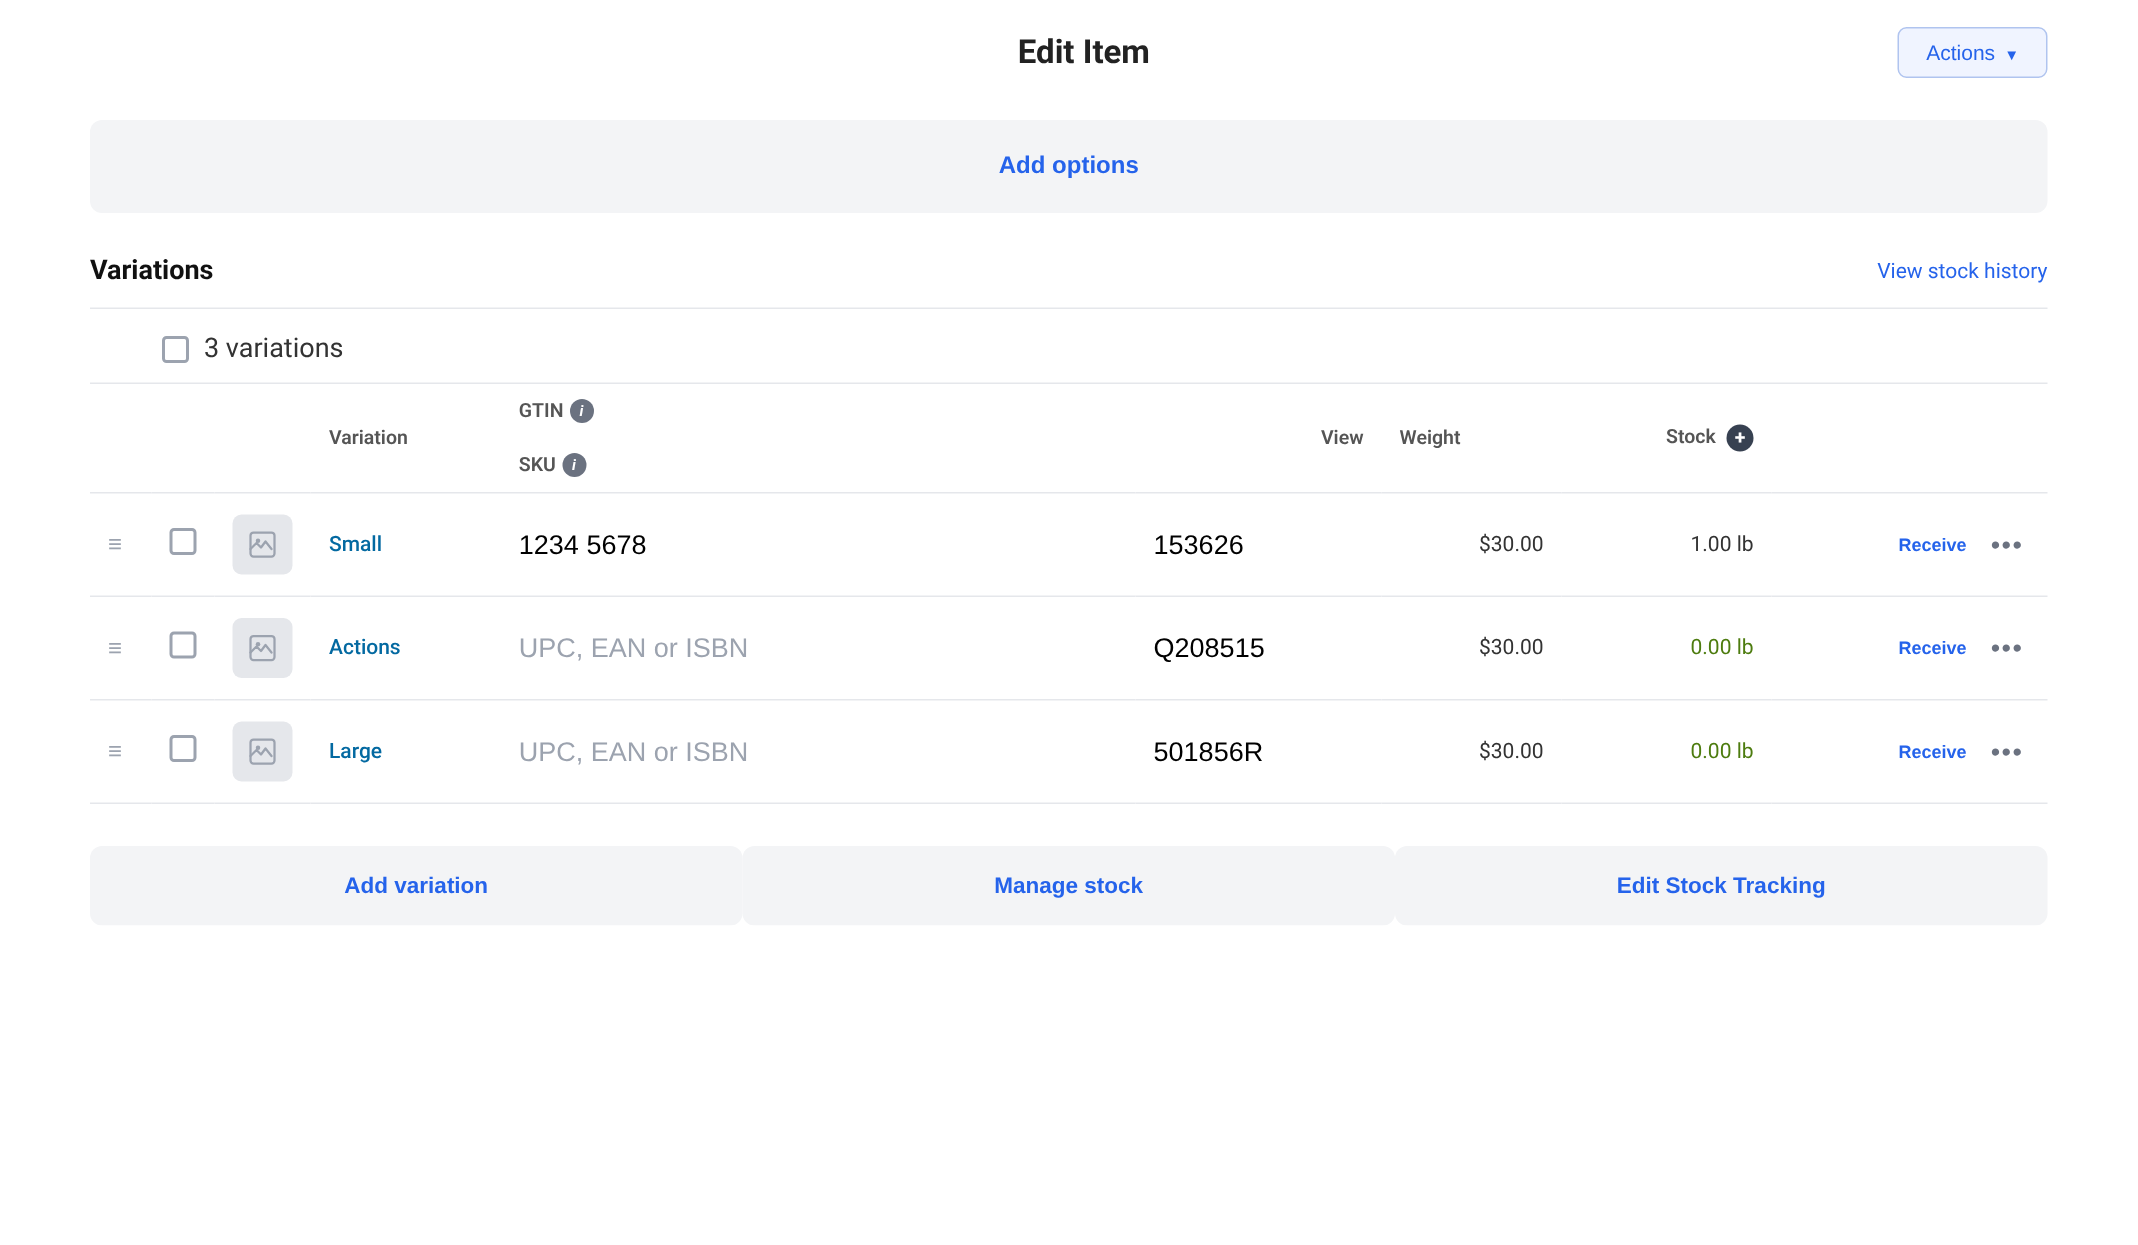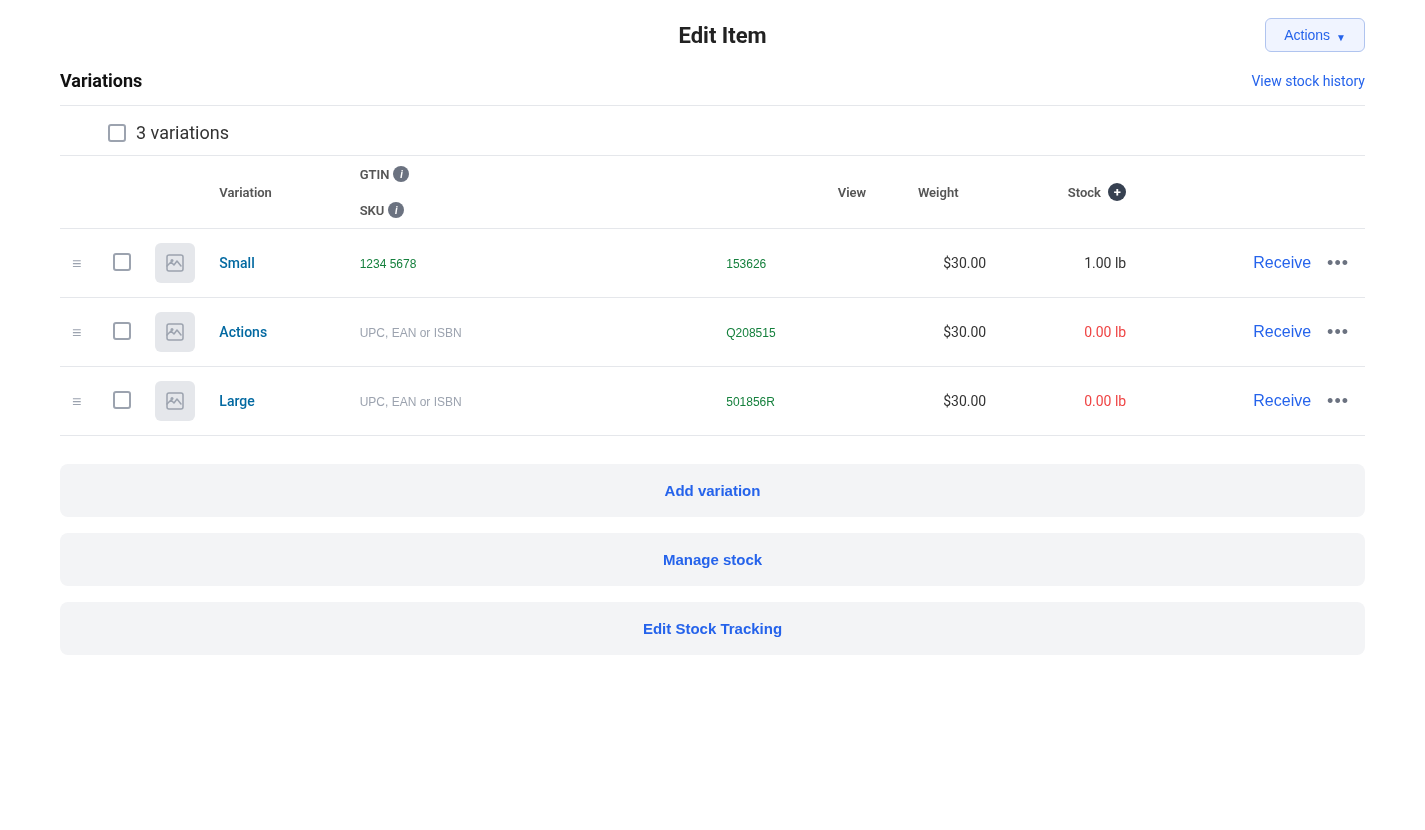--- a/index.html
+++ b/index.html
@@ -296,6 +296,9 @@
     </button>
   </div>
 
+  <div class="add-options-bar">
+    <button>Add options</button>
+  </div>
 
   <div class="variations-section">
     <div class="variations-header">

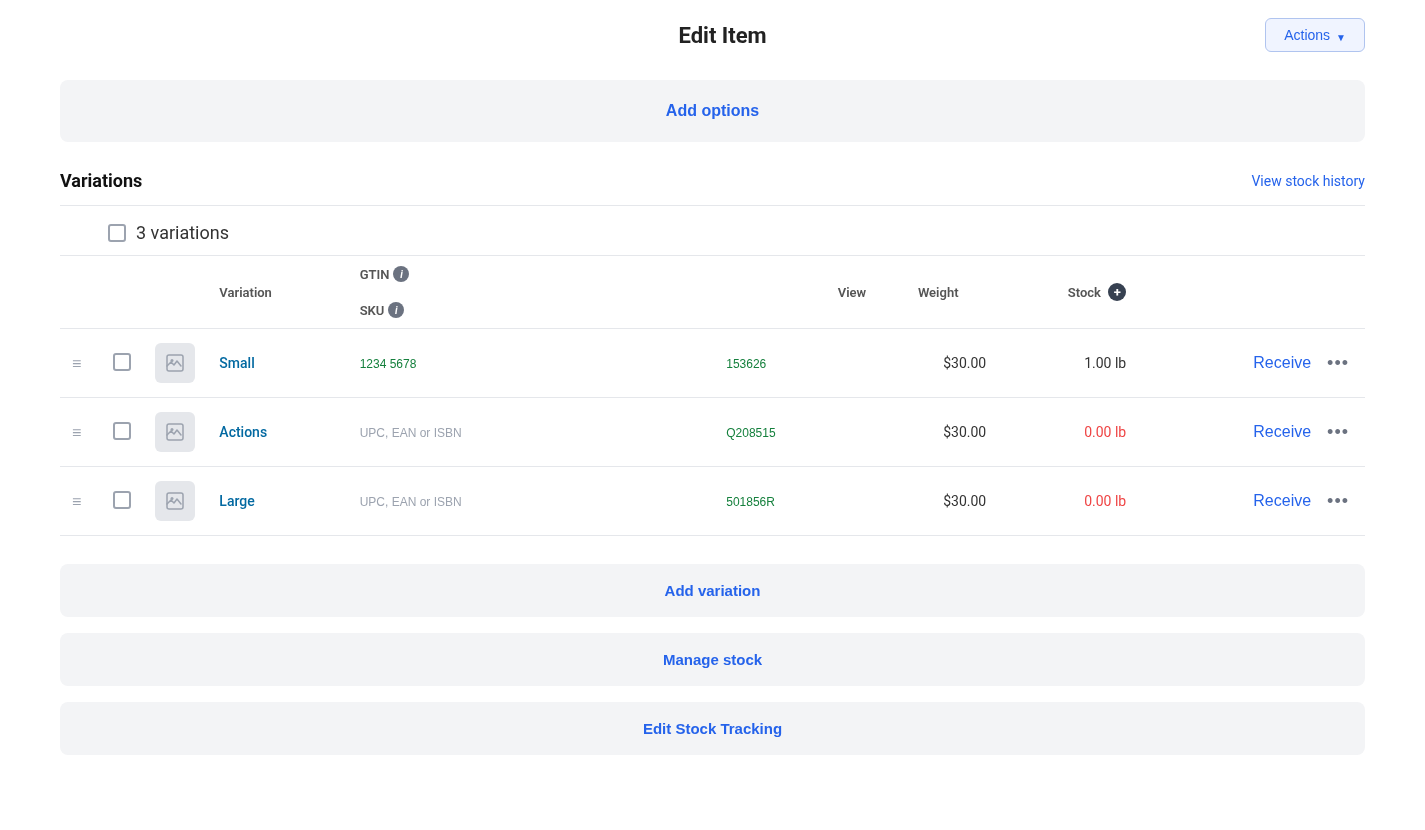--- a/index.html
+++ b/index.html
@@ -331,7 +331,7 @@
           <th class="col-price" style="text-align:right;">
             <span>View</span>
           </th>
-          <th class="col-weight" style="text-align:center;">
+          <th class="col-weight" style="text-align:left;">
             <span>Weight</span>
           </th>
           <th class="col-stock" style="text-align:right;">

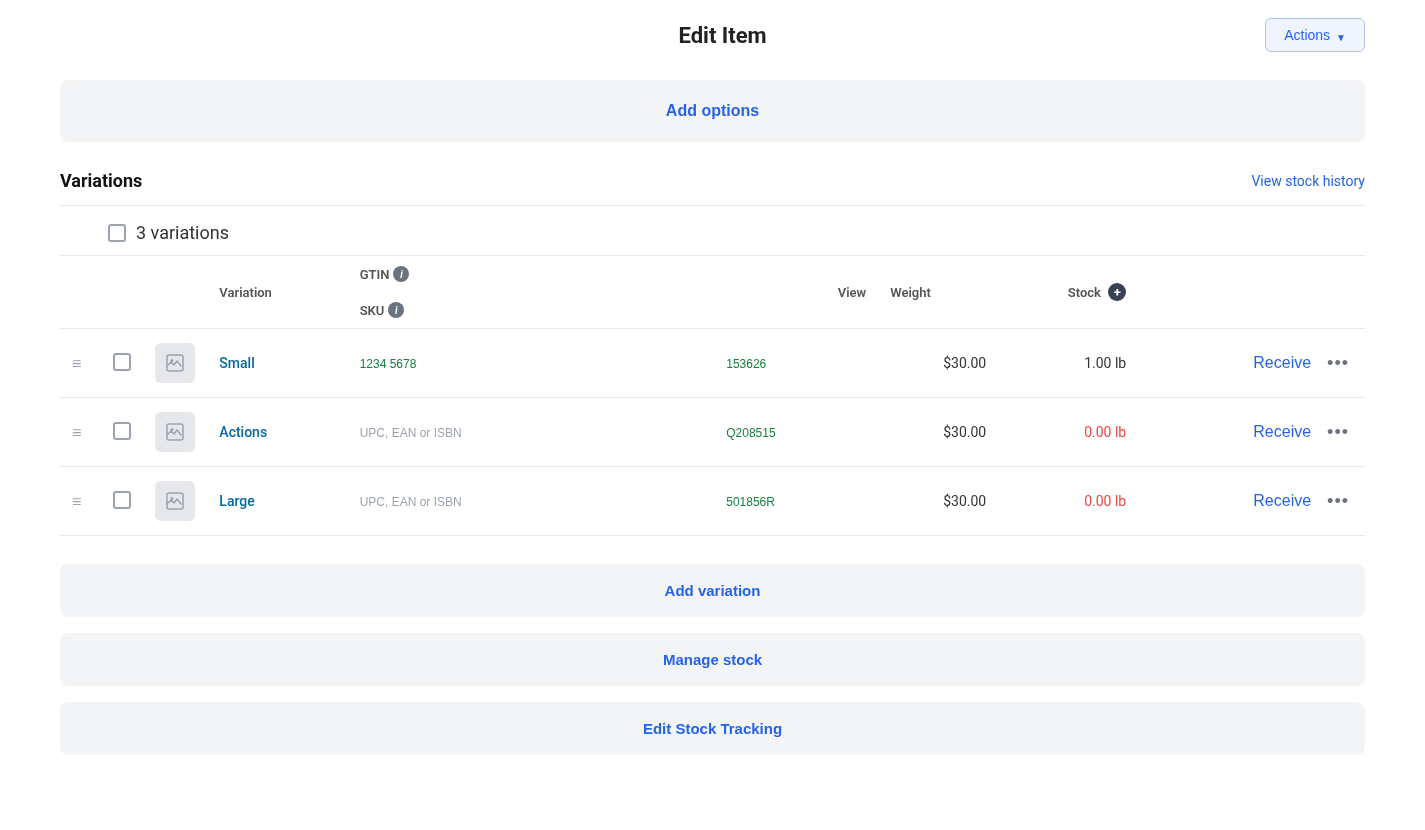--- a/index.html
+++ b/index.html
@@ -179,8 +179,8 @@
     .gtin-input, .sku-input {
       border: none;
       outline: none;
-      font-size: 12px;
-      color: #15803d;
+      font-size: 18px;
+      color: #000000;
       background: transparent;
       width: 100%;
       min-width: 140px;

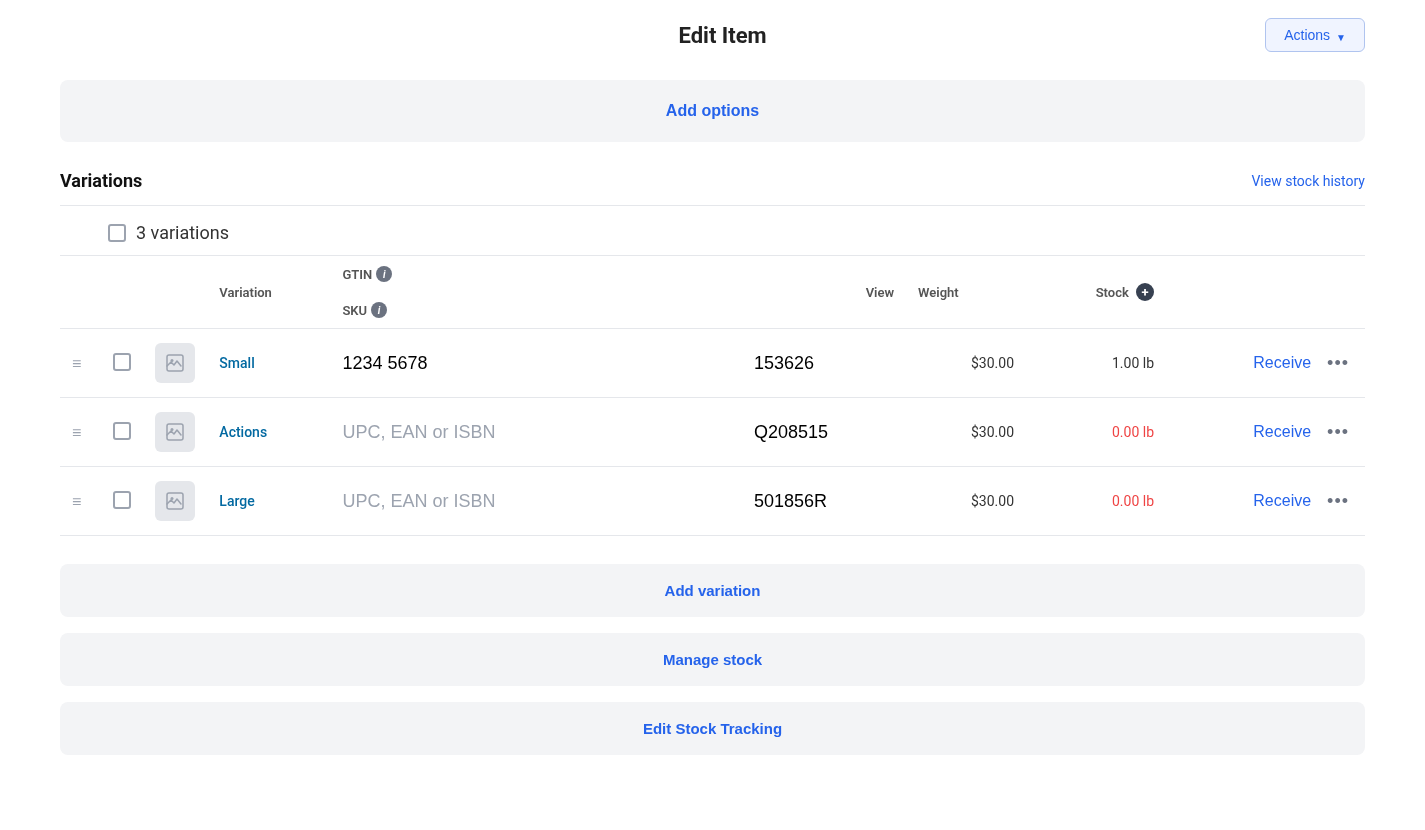--- a/index.html
+++ b/index.html
@@ -197,8 +197,8 @@
       background: none;
       border: none;
       color: #2563eb;
-      font-size: 16px;
-      font-weight: 400;
+      font-size: 12px;
+      font-weight: 700;
       cursor: pointer;
       padding: 0;
     }

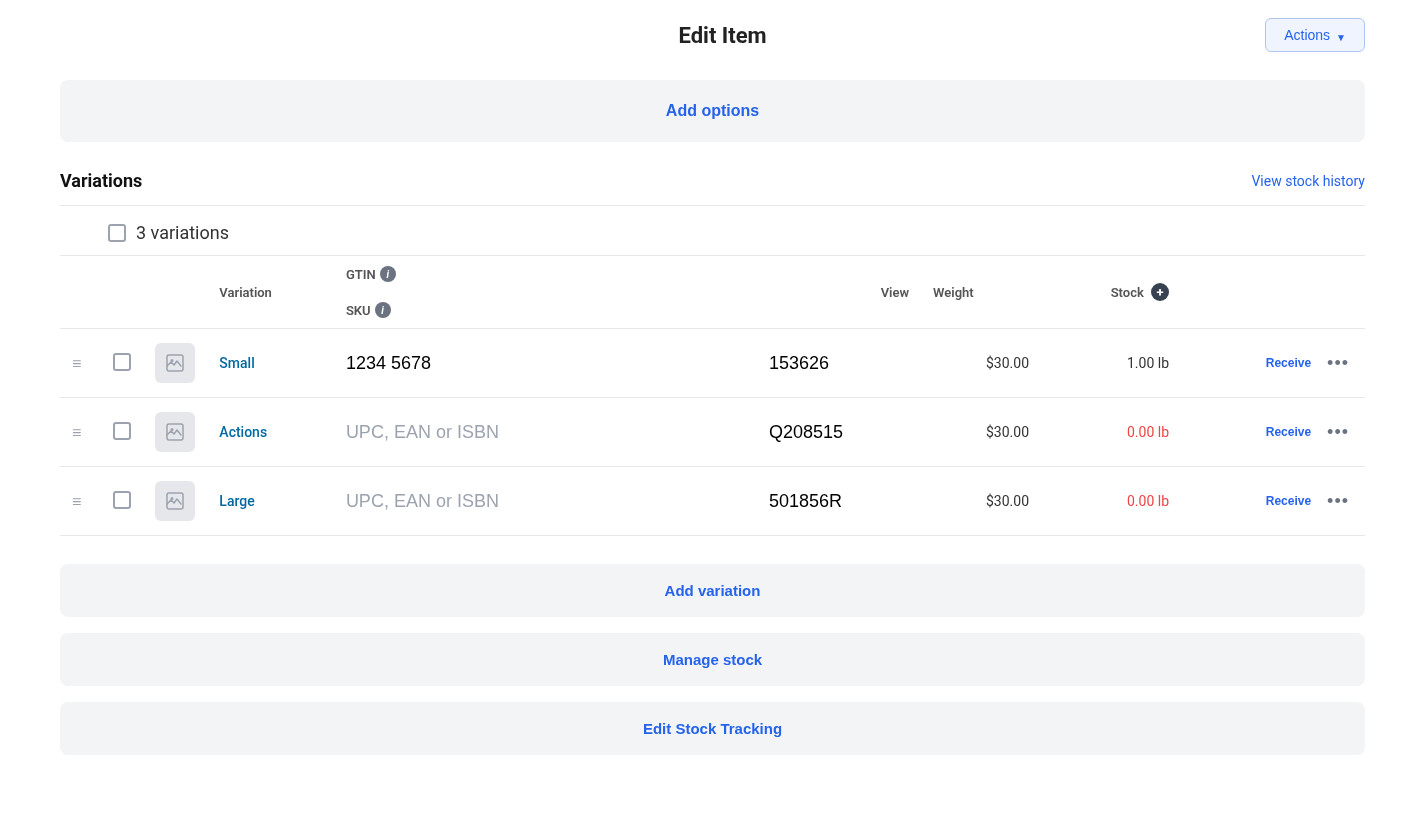--- a/index.html
+++ b/index.html
@@ -190,7 +190,7 @@
     }
 
     .price-val { text-align: left; font-size: 14px; color: #333; }
-    .weight-val { text-align: right; font-size: 14px; color: #ef4444; }
+    .weight-val { text-align: right; font-size: 14px; color: #4d7c0f; }
     .weight-val.filled { color: #333; }
 
     .receive-btn {

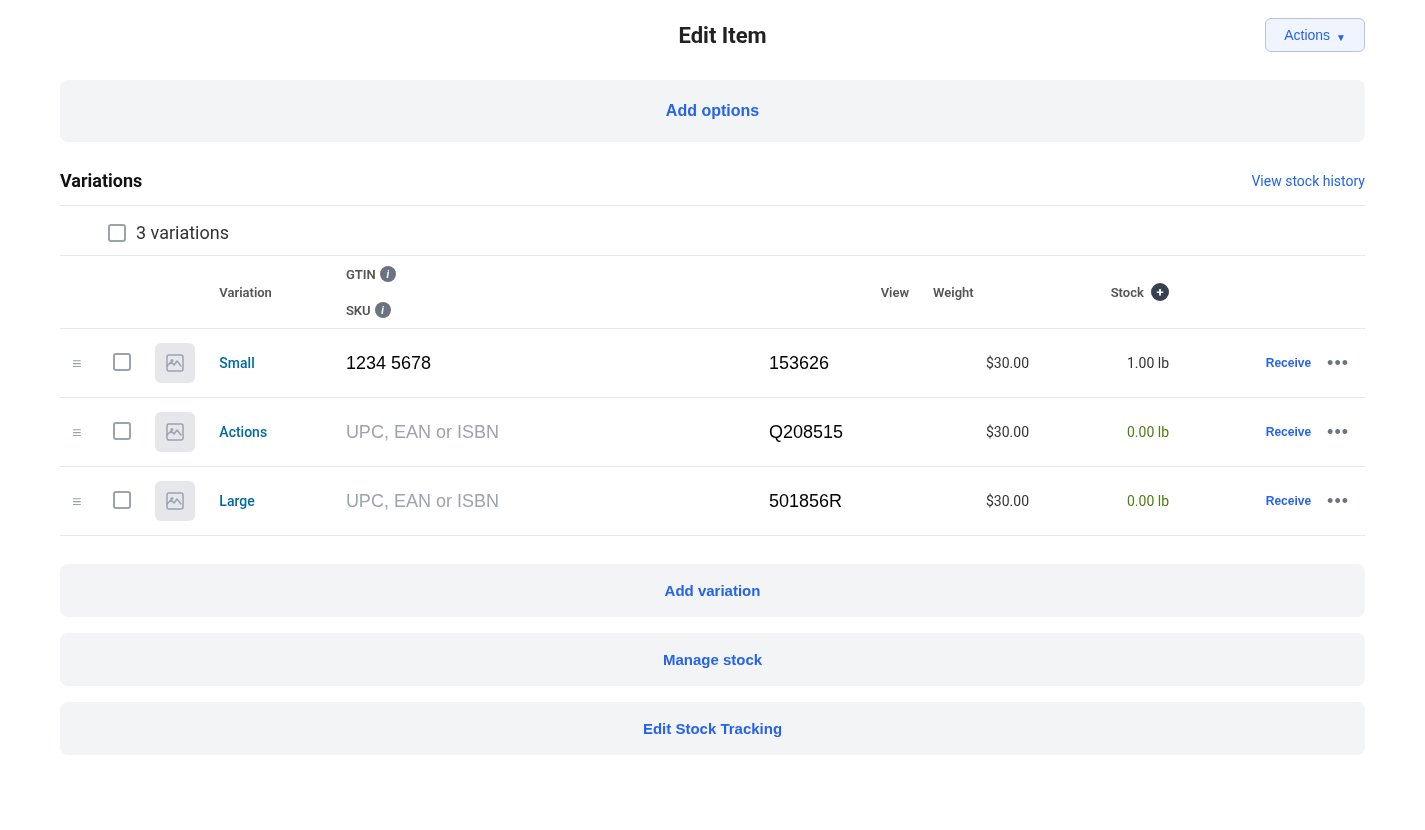--- a/index.html
+++ b/index.html
@@ -260,9 +260,7 @@
     
     .bottom-actions {
       display: flex;
-      gap: 16px;
       margin-top: 28px;
-      flex-direction: column;
     }
     .bottom-btn {
       flex: 1;

